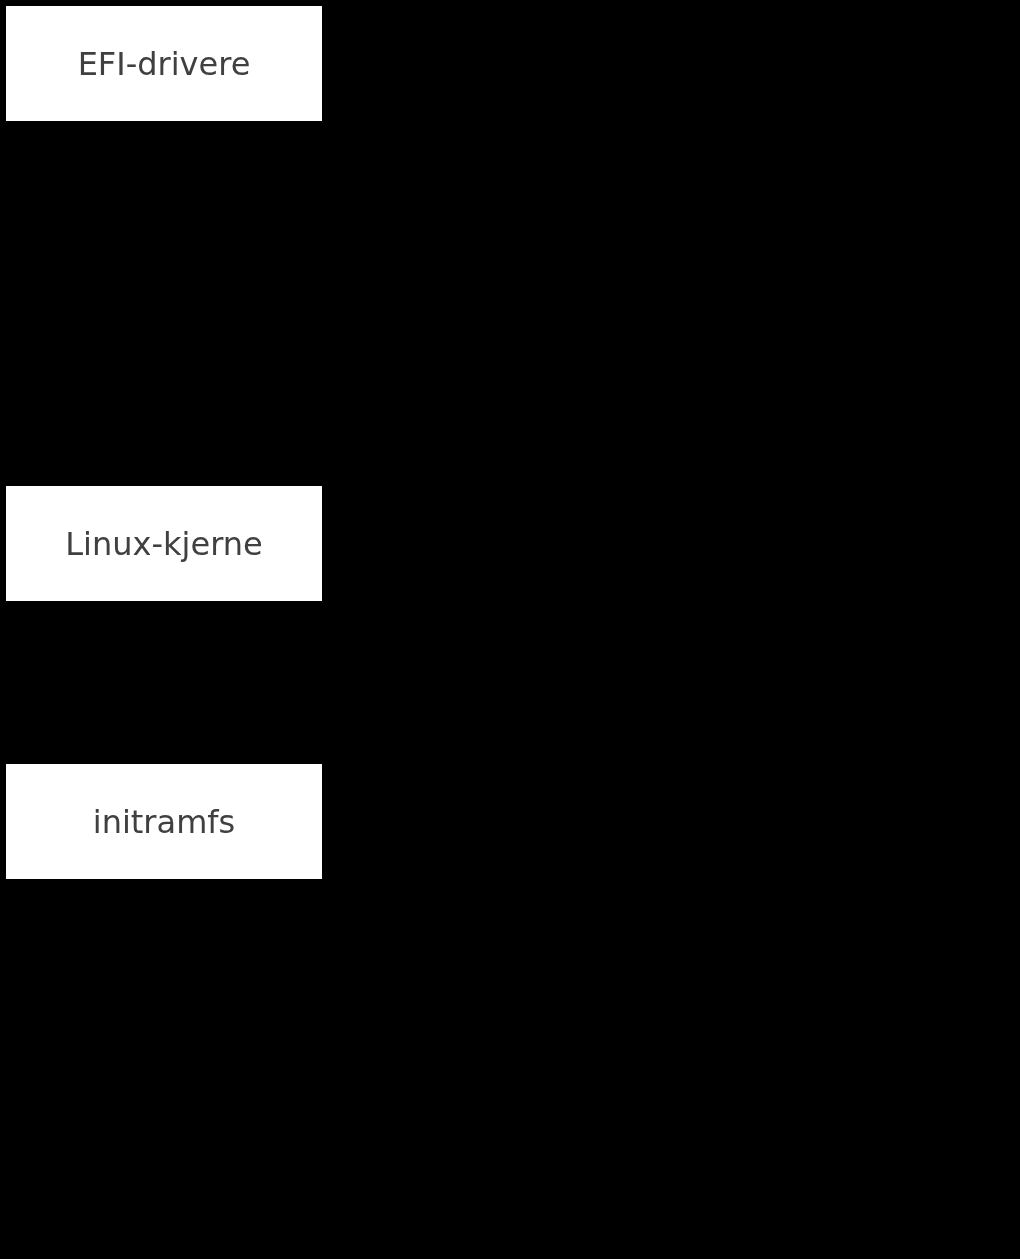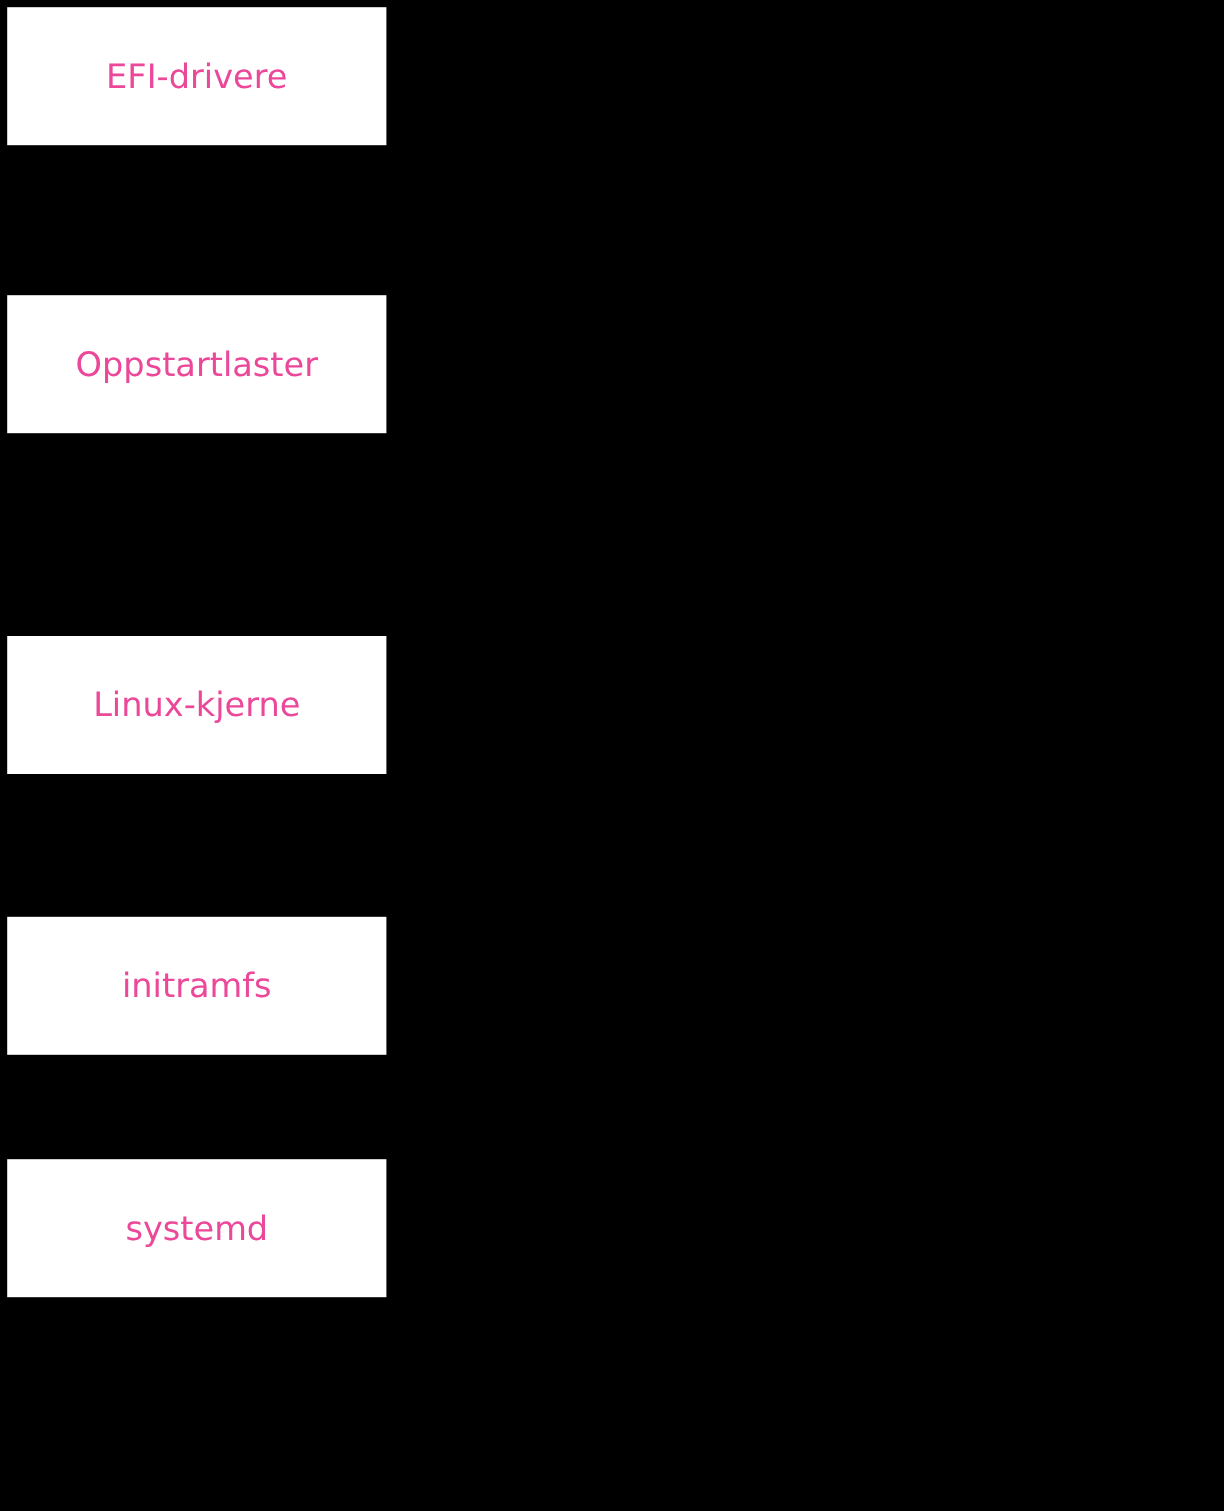--- a/index.html
+++ b/index.html
@@ -33,11 +33,11 @@
     box-sizing: border-box;
   }
   .stage-label {
-    font-size: 28px;
+    font-size: 32px;
     line-height: 1;
     font-weight: 400;
     letter-spacing: 0px;
-    color: #ec4899;
+    color: #404040;
     white-space: nowrap;
   }
   .stage-0 { top: 6px; }

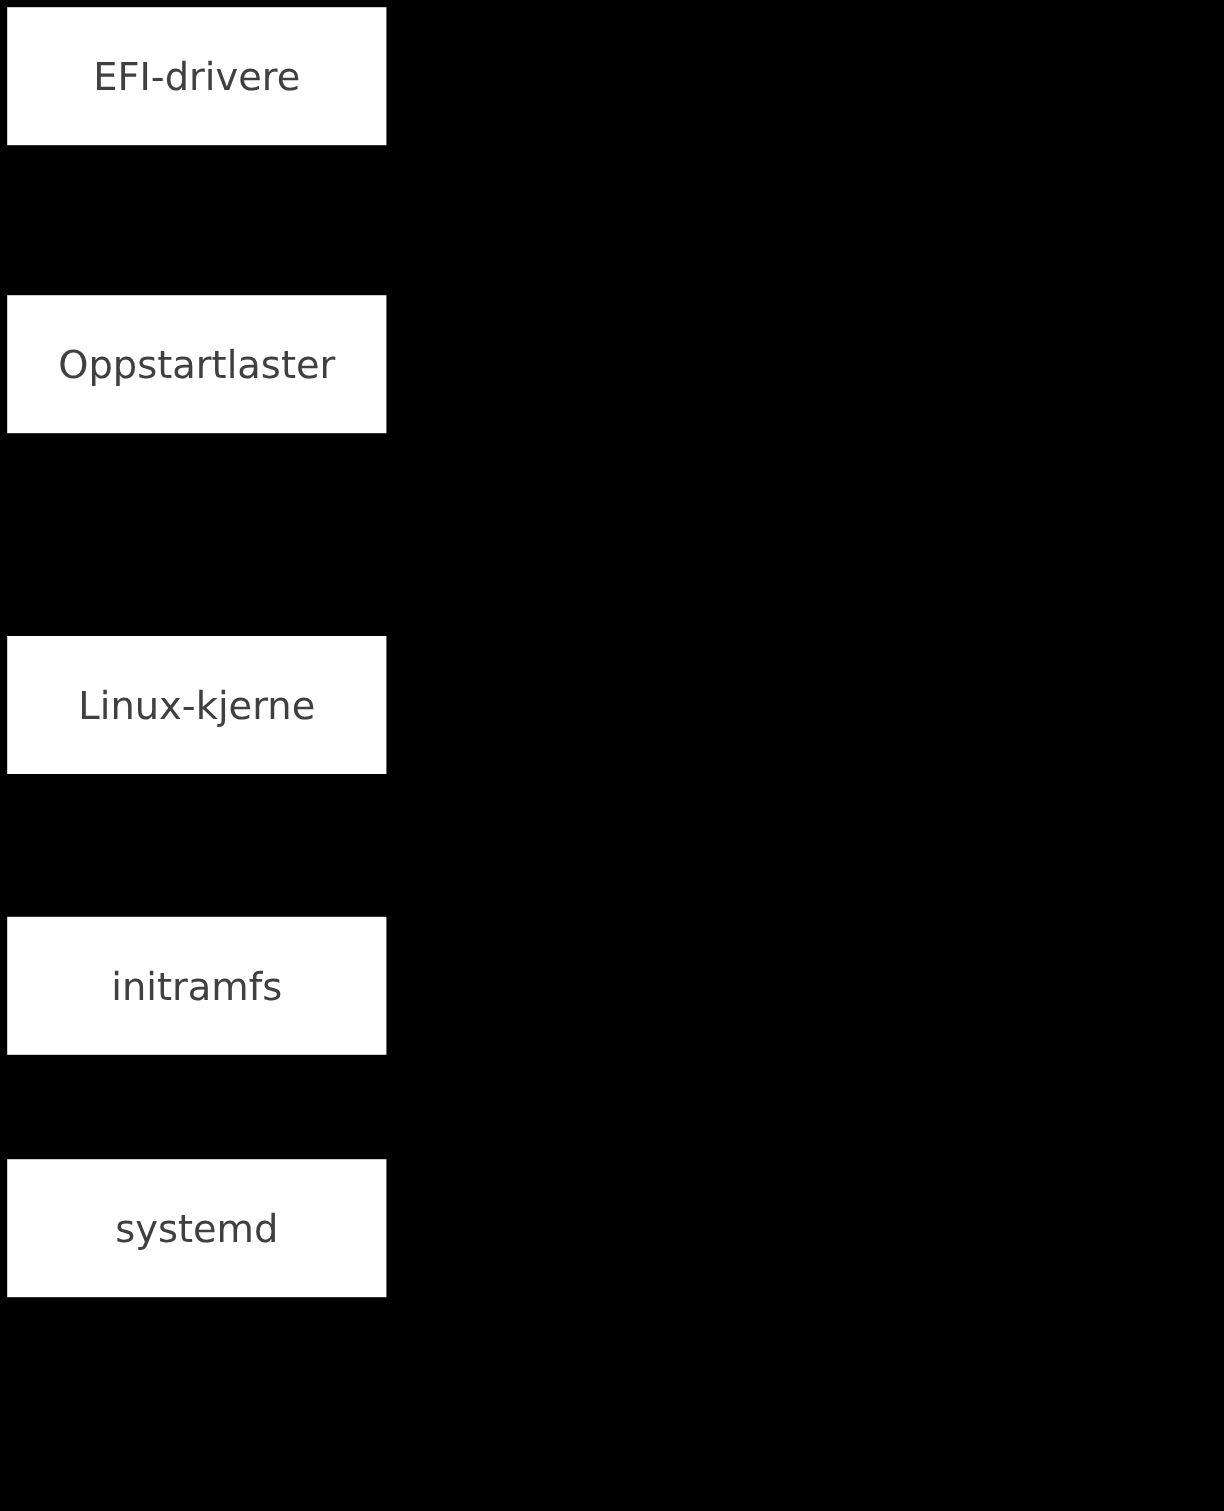--- a/index.html
+++ b/index.html
@@ -55,9 +55,6 @@
     <span class="stage-label">EFI-drivere</span>
   </div>
 
-  <div class="stage-box stage-1">
-    <span class="stage-label">Oppstartlaster</span>
-  </div>
 
   <div class="stage-box stage-2">
     <span class="stage-label">Linux-kjerne</span>

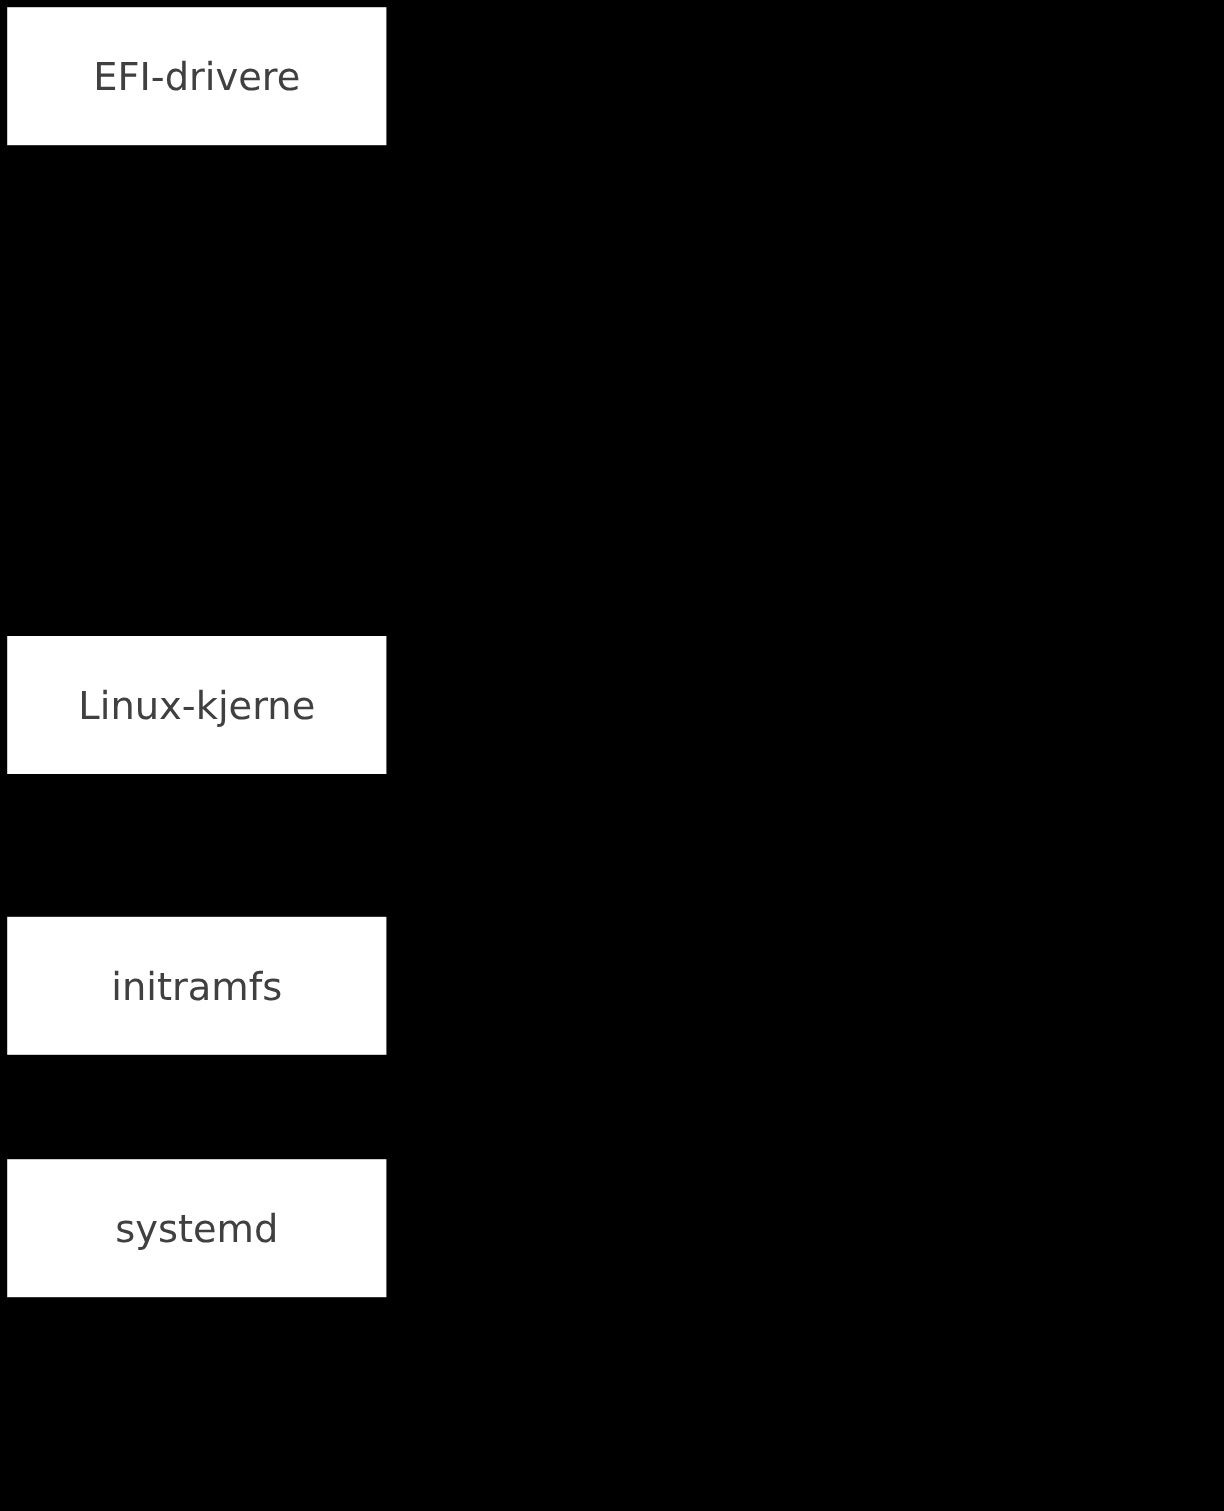--- a/index.html
+++ b/index.html
@@ -42,7 +42,7 @@
   }
   .stage-0 { top: 6px; }
   .stage-1 { top: 246px; }
-  .stage-2 { top: 486px; margin-top: 44px; }
+  .stage-2 { top: 486px; }
   .stage-3 { top: 764px; }
   .stage-4 { top: 966px; }
 </style>

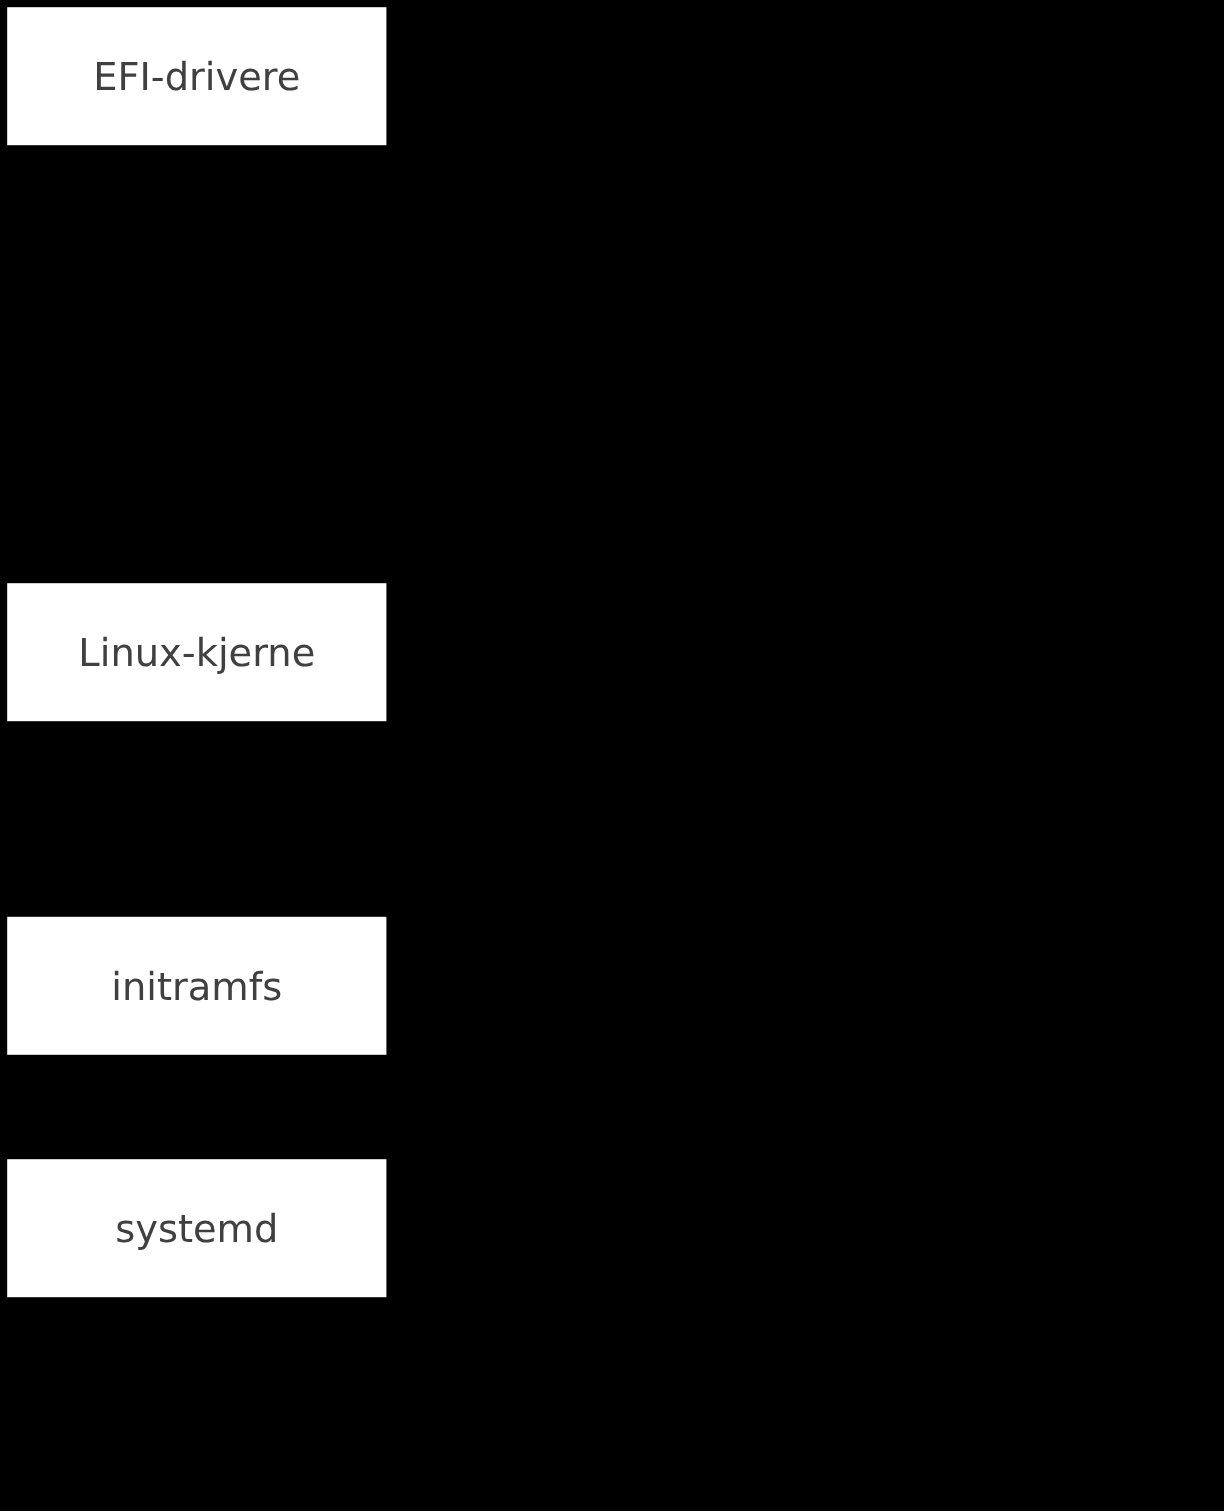--- a/index.html
+++ b/index.html
@@ -64,9 +64,6 @@
     <span class="stage-label">initramfs</span>
   </div>
 
-  <div class="stage-box stage-4">
-    <span class="stage-label">systemd</span>
-  </div>
 
 </div>
 

